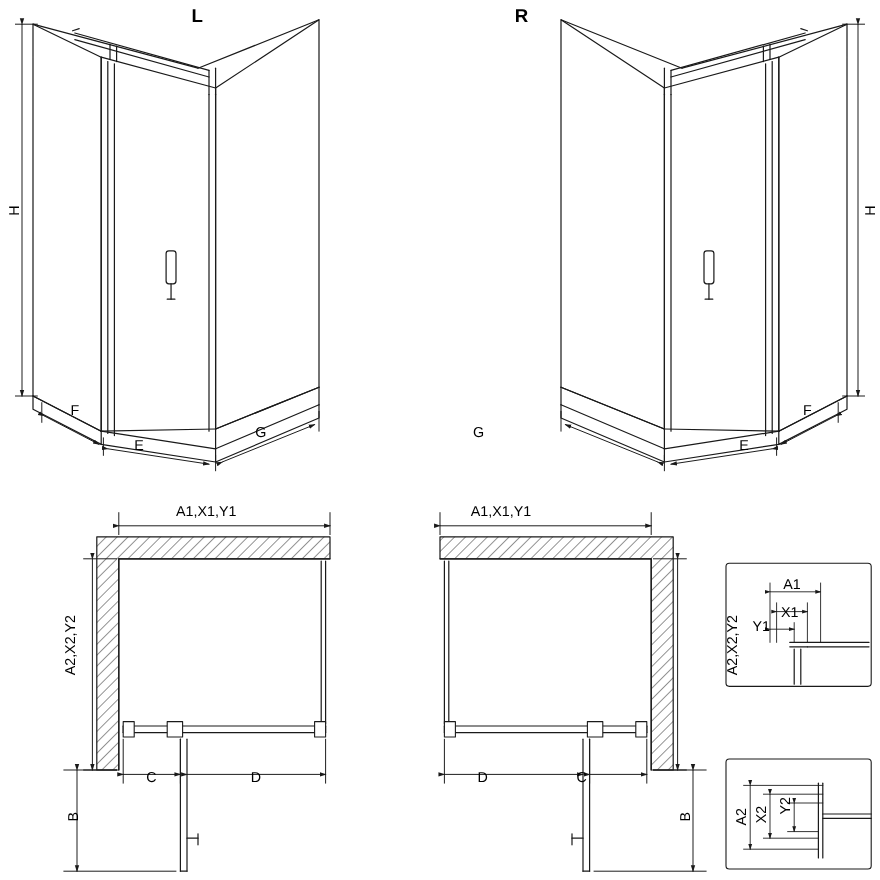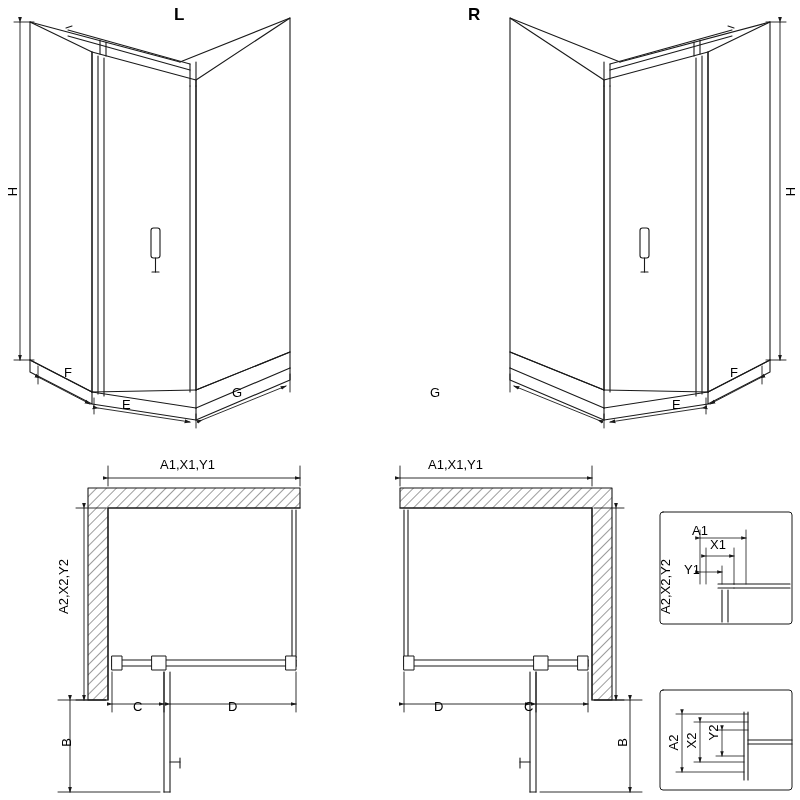--- a/index.html
+++ b/index.html
@@ -368,7 +368,7 @@
   <div class="lbl" style="left:524px; top:700px;">C</div>
   <div class="lbl rot" style="left:618px; top:736px;">B</div>
 
-  <div class="lbl" style="left:692px; top:524px;">A1</div>
+  <div class="lbl" style="left:712px; top:524px;">A1</div>
   <div class="lbl" style="left:710px; top:538px;">X1</div>
   <div class="lbl" style="left:684px; top:563px;">Y1</div>
 

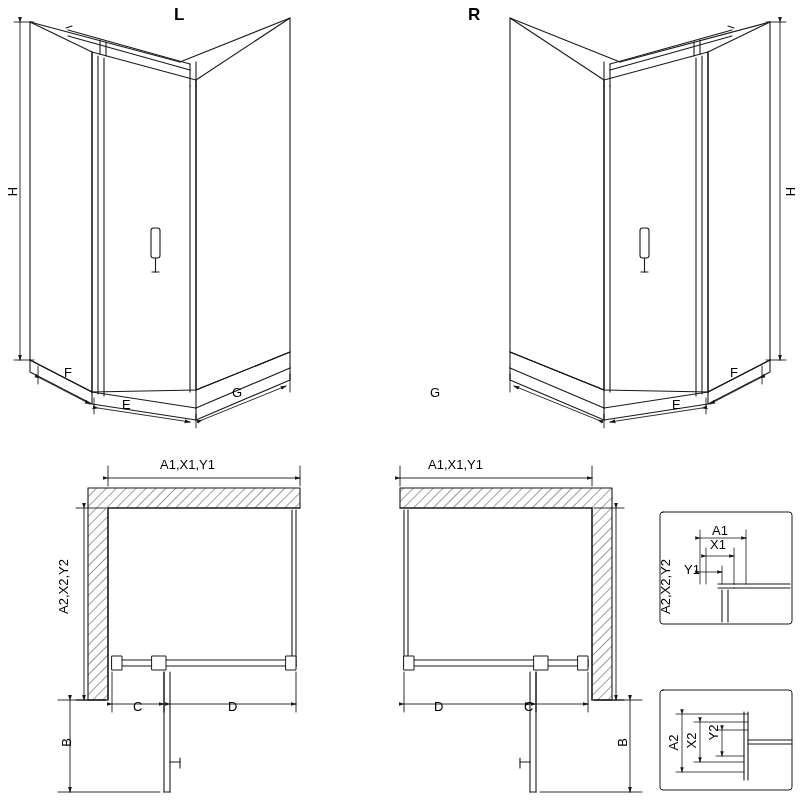--- a/index.html
+++ b/index.html
@@ -369,7 +369,7 @@
   <div class="lbl rot" style="left:618px; top:736px;">B</div>
 
   <div class="lbl" style="left:712px; top:524px;">A1</div>
-  <div class="lbl" style="left:710px; top:538px;">X1</div>
+  <div class="lbl" style="left:710px; top:550px;">X1</div>
   <div class="lbl" style="left:684px; top:563px;">Y1</div>
 
   <div class="lbl rot" style="left:666px; top:736px;">A2</div>

